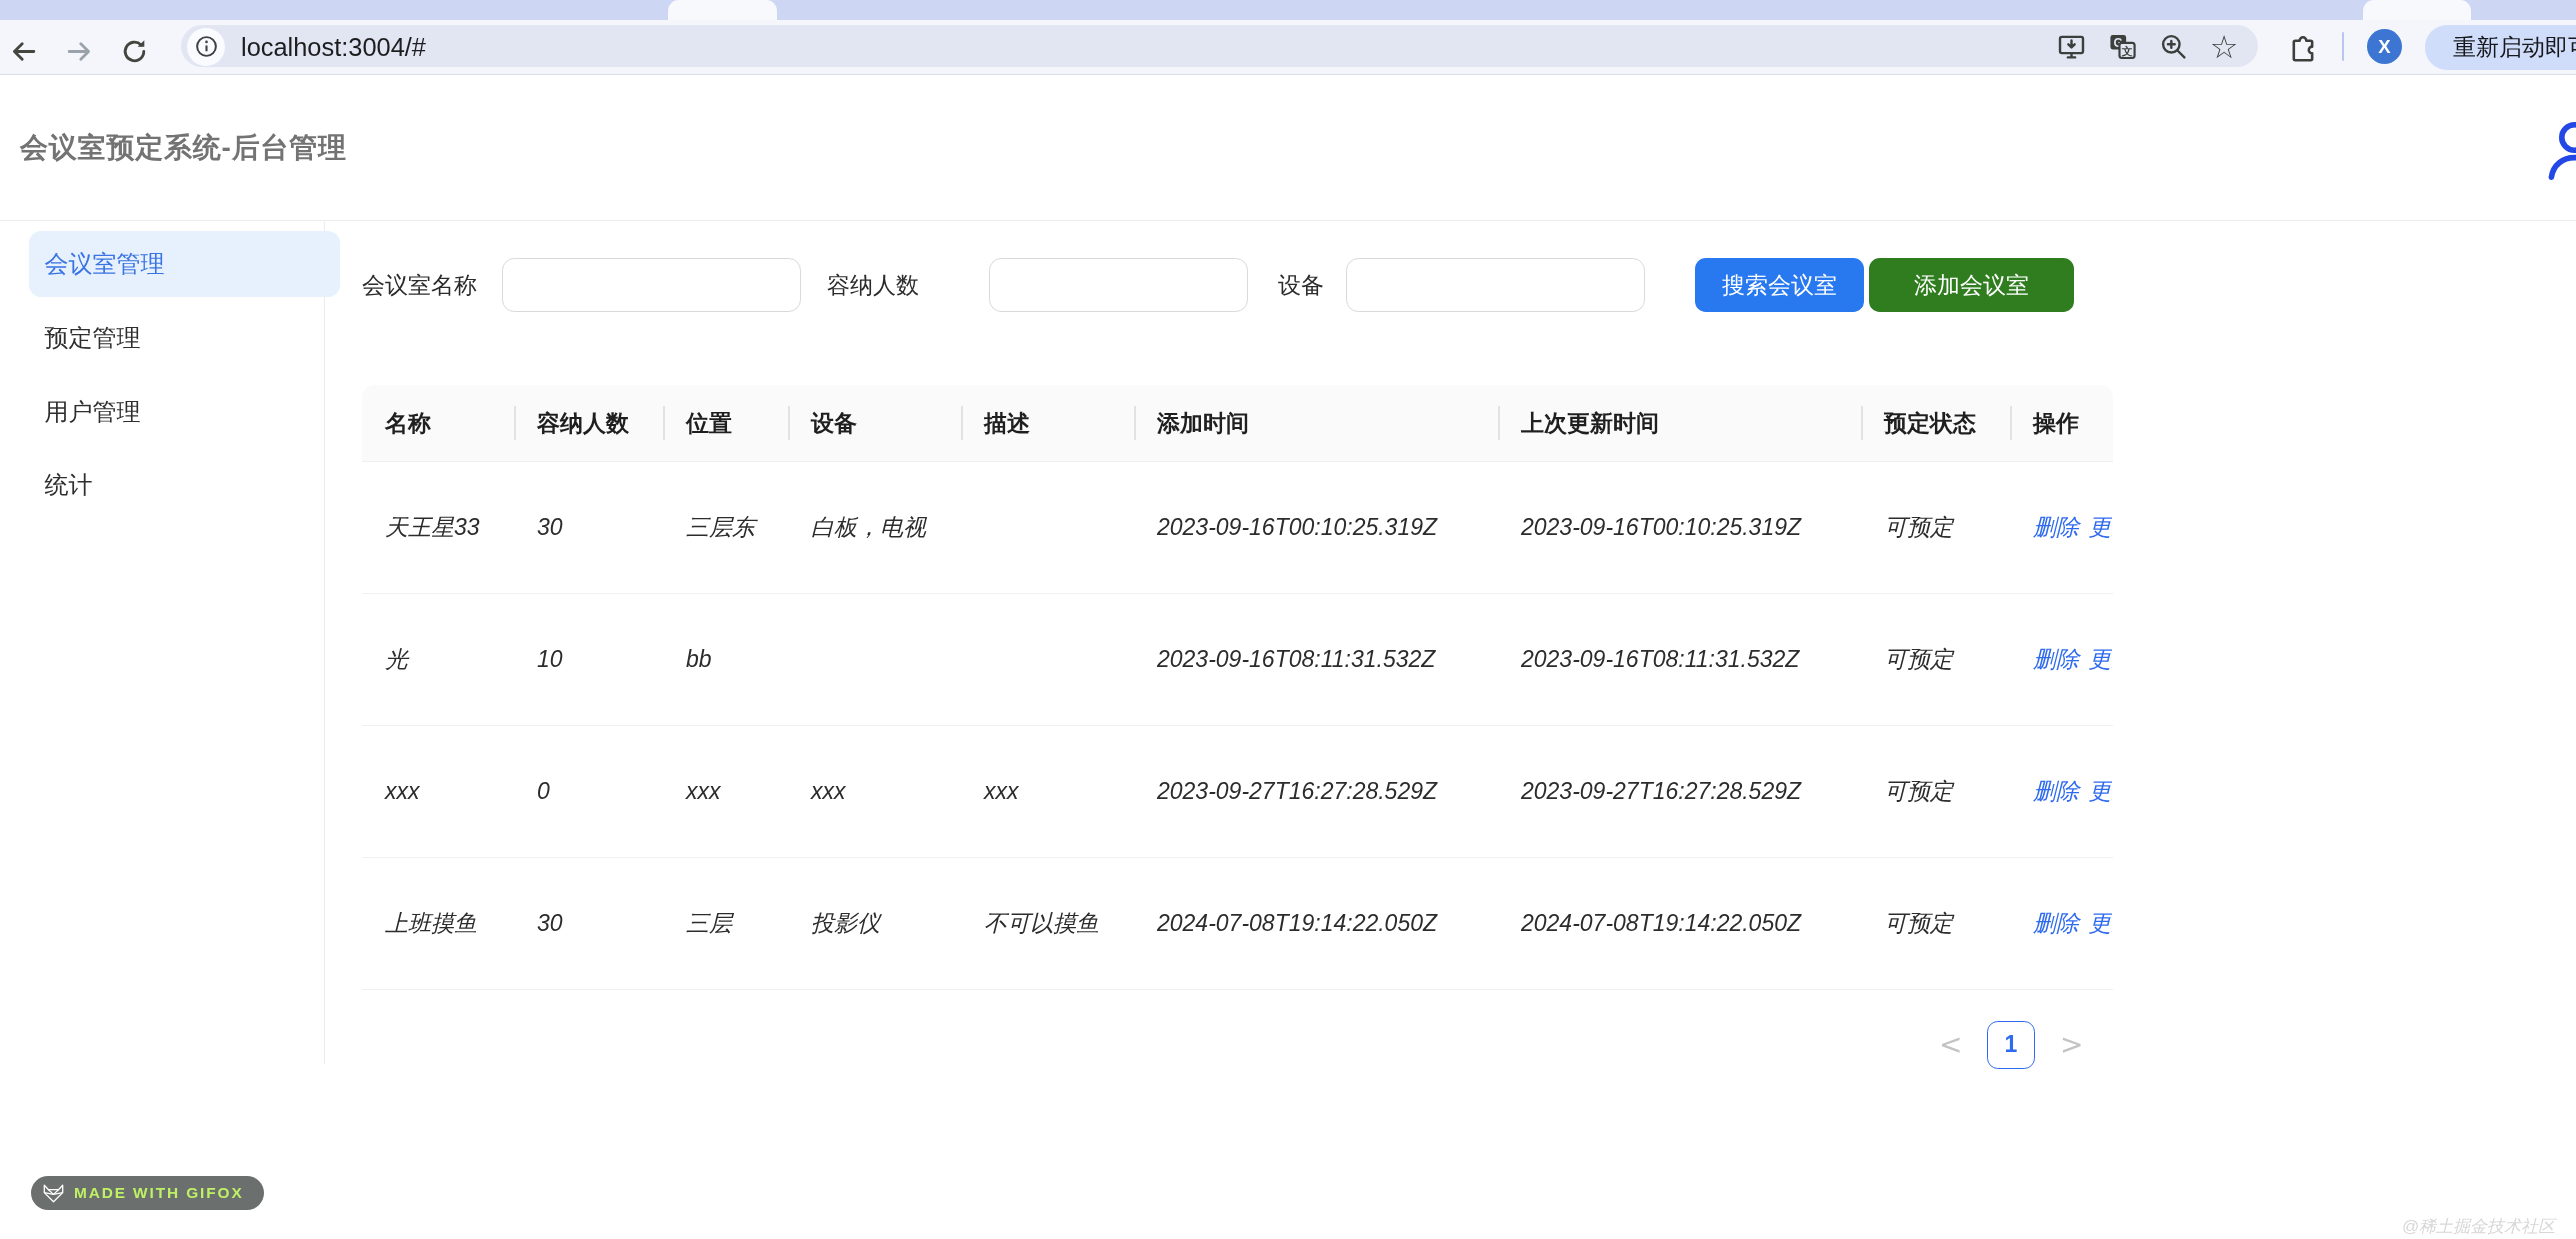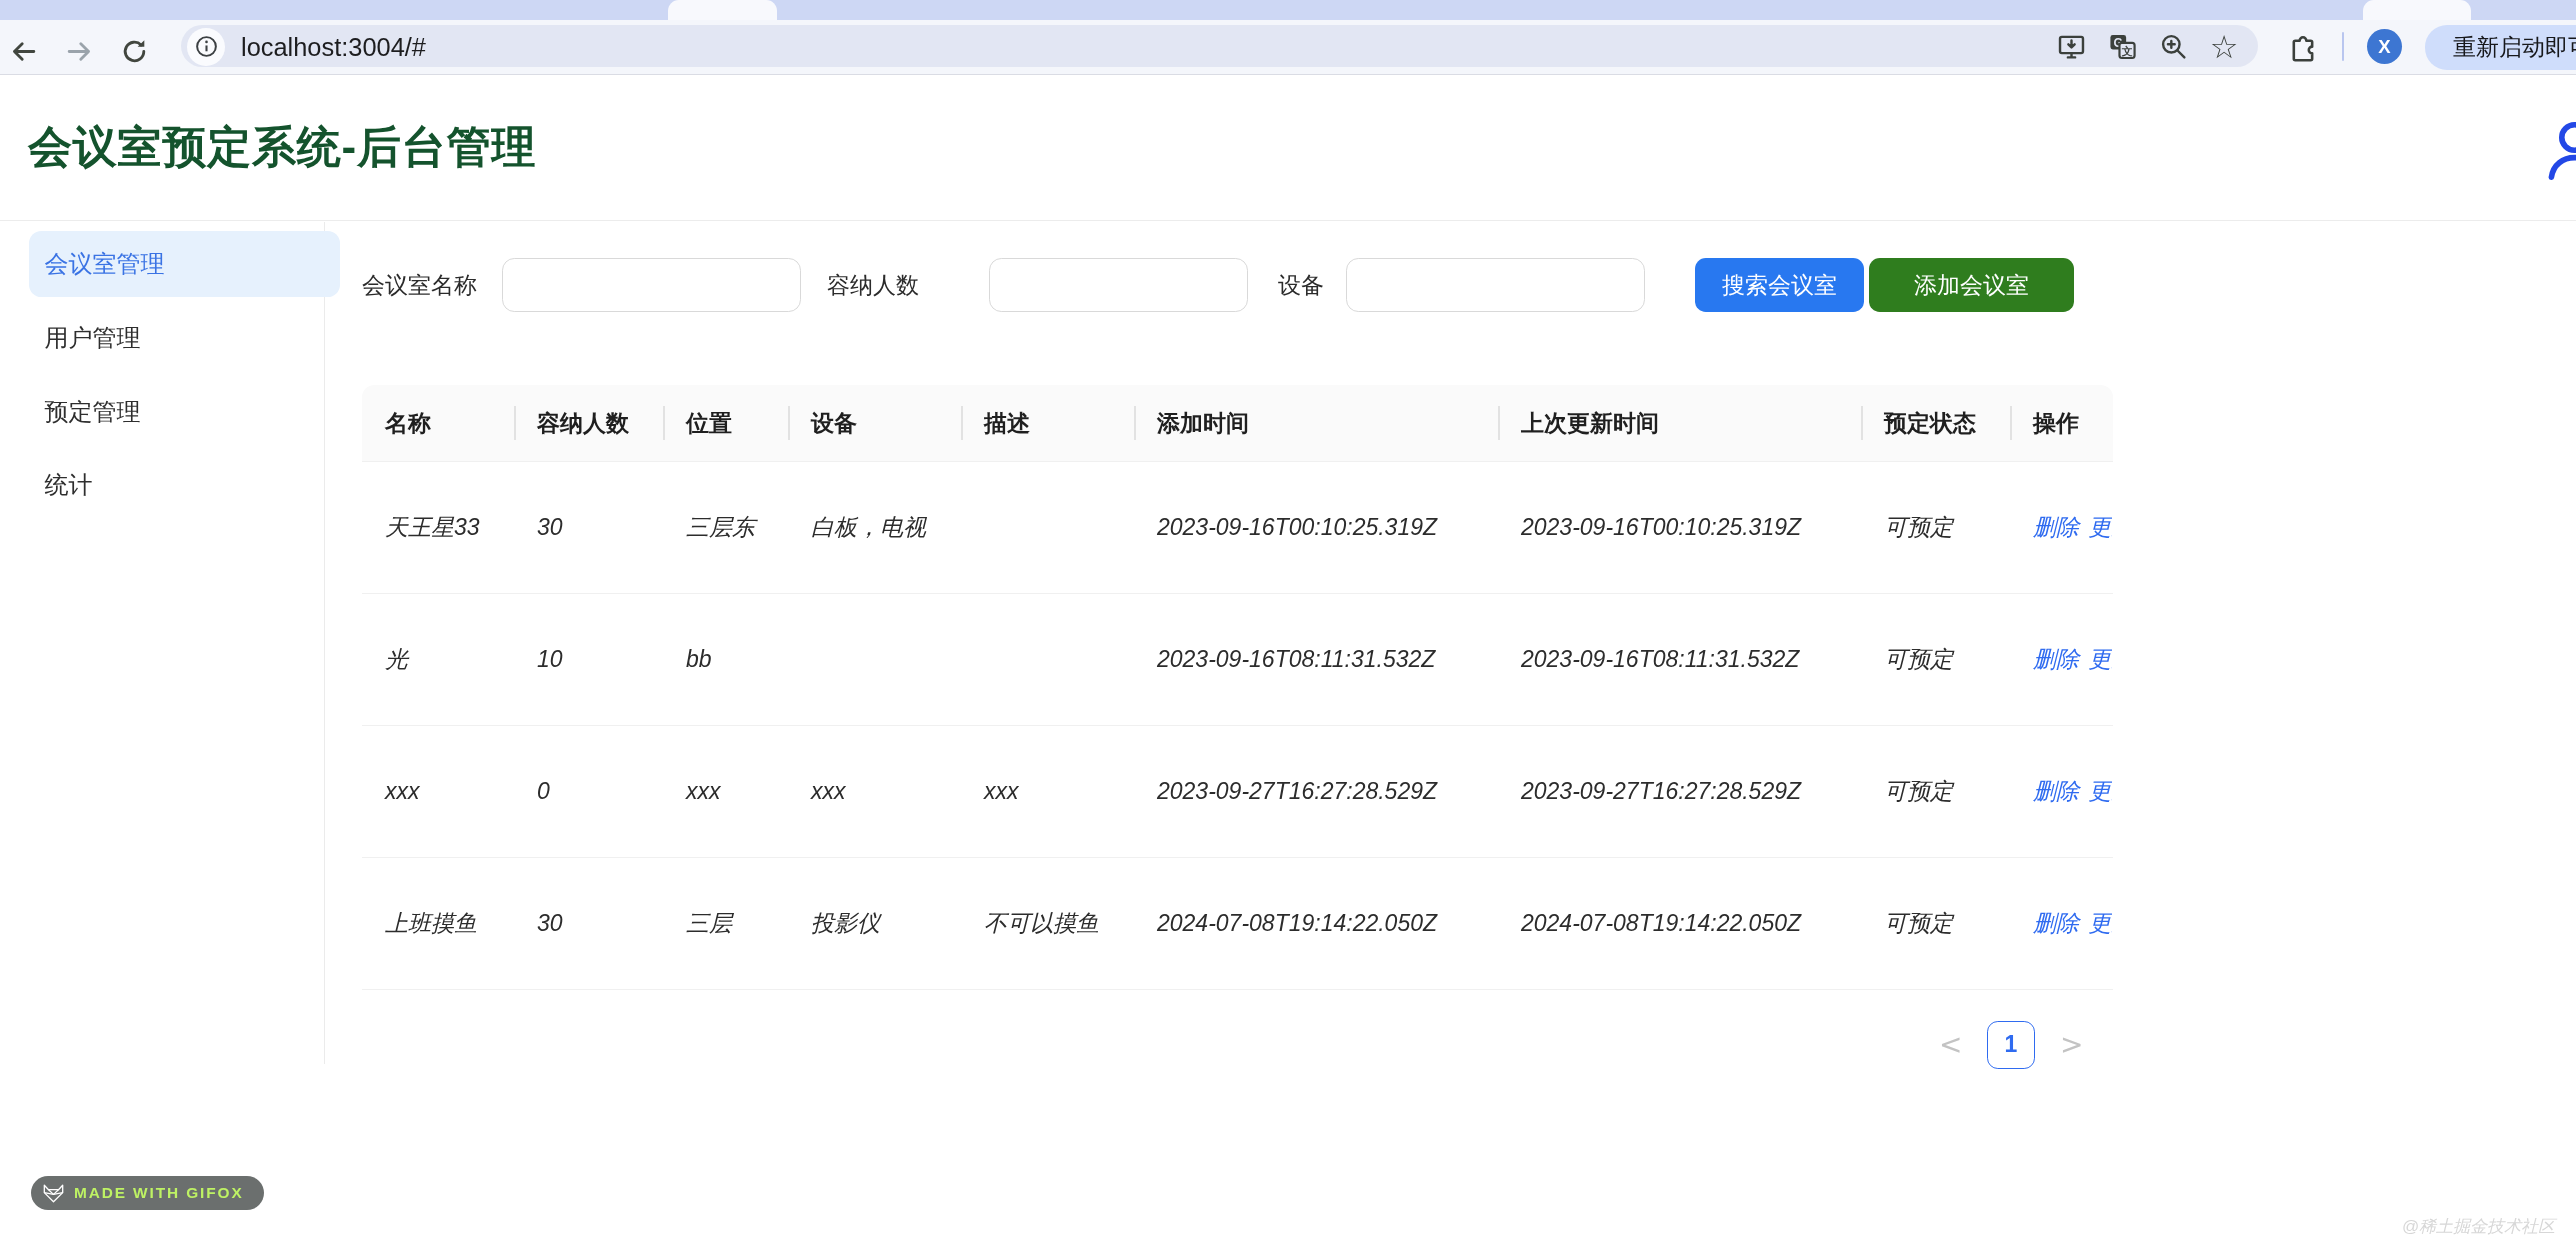--- a/index.html
+++ b/index.html
@@ -34,7 +34,7 @@
   
   .page-header { position:absolute; left:0; top:75px; width:2576px; height:146px; background:#fff; border-bottom:1.5px solid #ececec;
                  display:flex; align-items:center; }
-  .page-title { margin-left:28px; font-size:44px; font-weight:700; color:#14532d; letter-spacing:0.8px; }
+  .page-title { margin-left:20px; font-size:28px; font-weight:700; color:#737373; letter-spacing:0.8px; }
   .person-icon { position:absolute; left:2539px; top:115px; width:71px; height:71px; }
   
   .sidebar { position:absolute; left:0; top:222px; width:325px; height:842px; border-right:1.5px solid #ebebeb; padding-top:9.2px;padding-left:22px; }

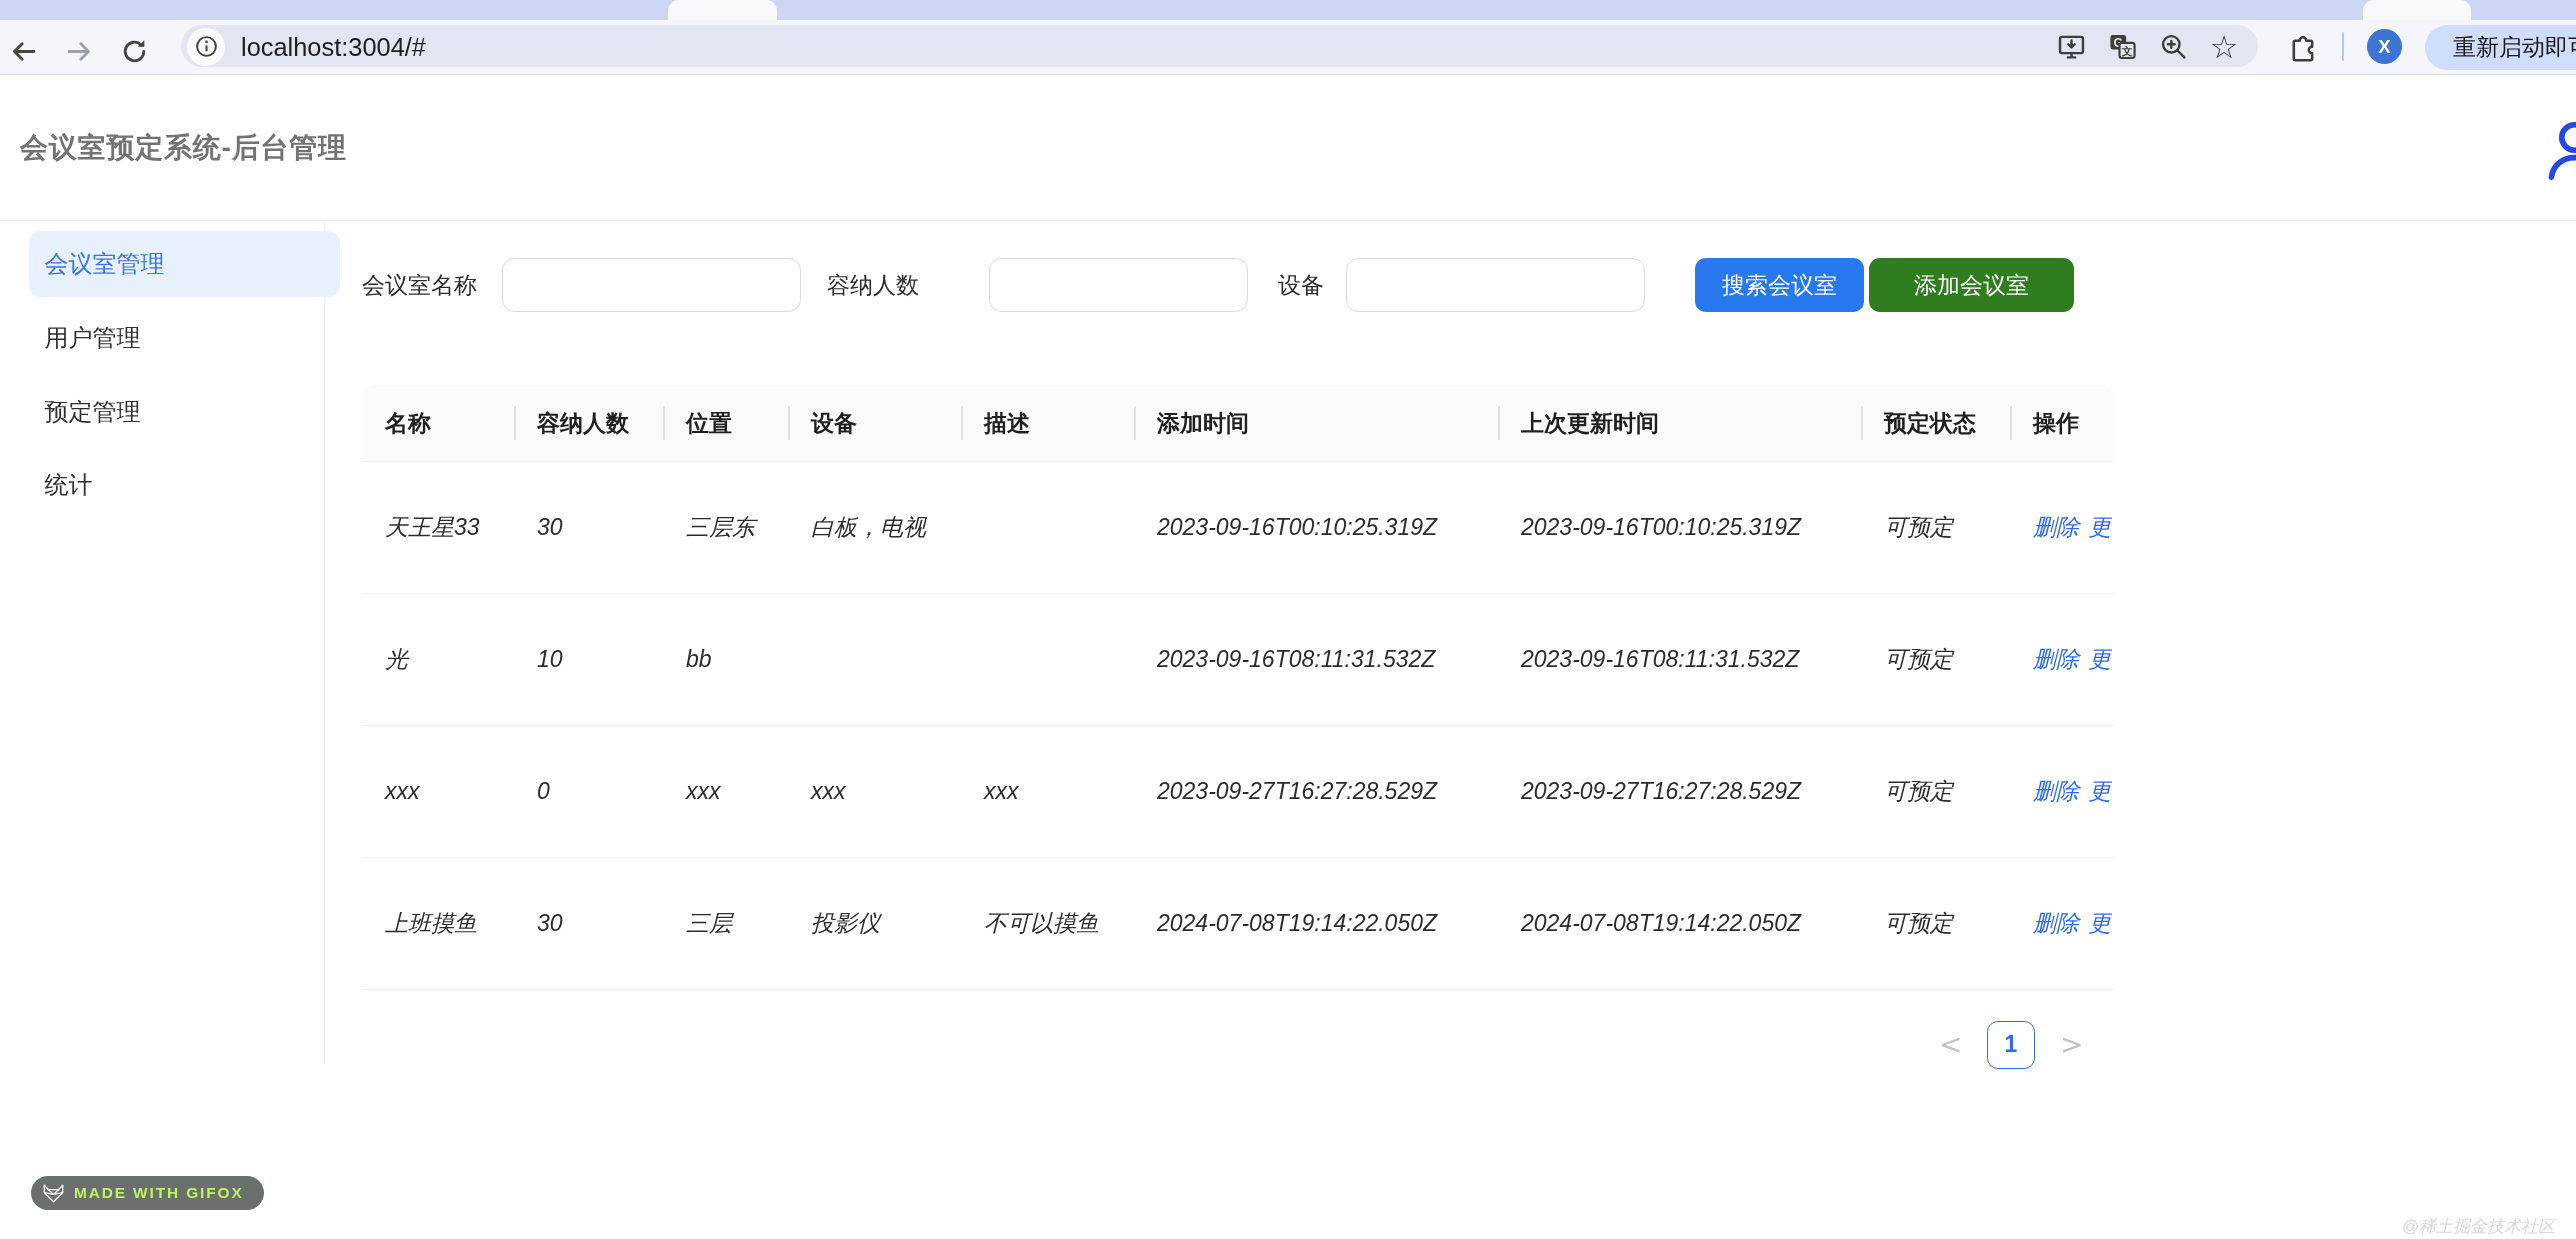--- a/index.html
+++ b/index.html
@@ -159,10 +159,10 @@
     <span>会议室管理</span>
   </div>
   <div class="side-item">
+    <span>预定管理</span>
+  </div>
+  <div class="side-item">
     <span>用户管理</span>
-  </div>
-  <div class="side-item">
-    <span>预定管理</span>
   </div>
   <div class="side-item">
     <span>统计</span>

